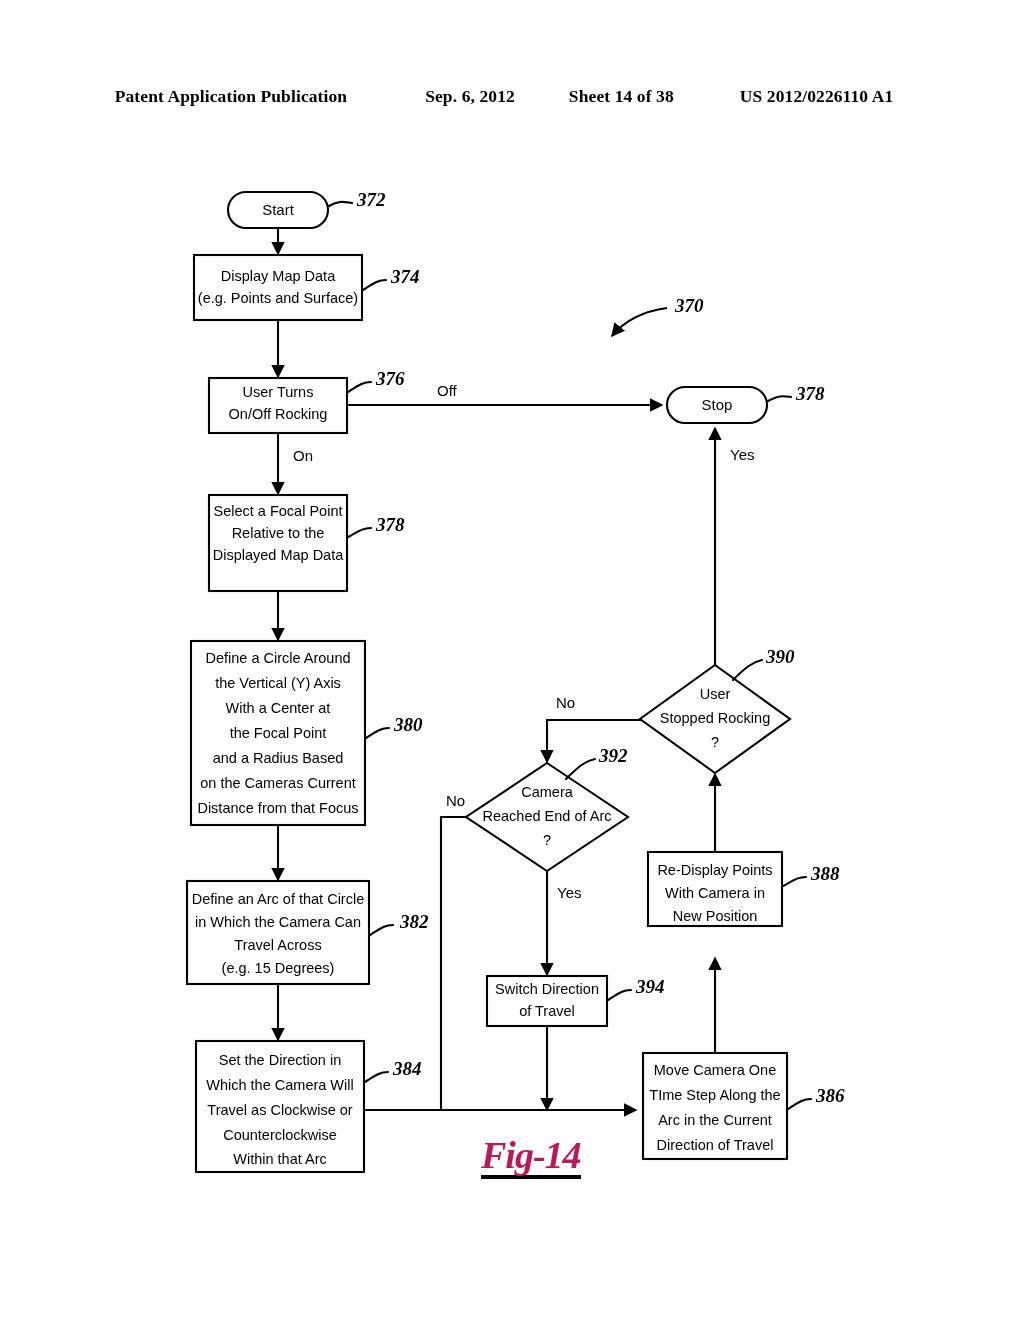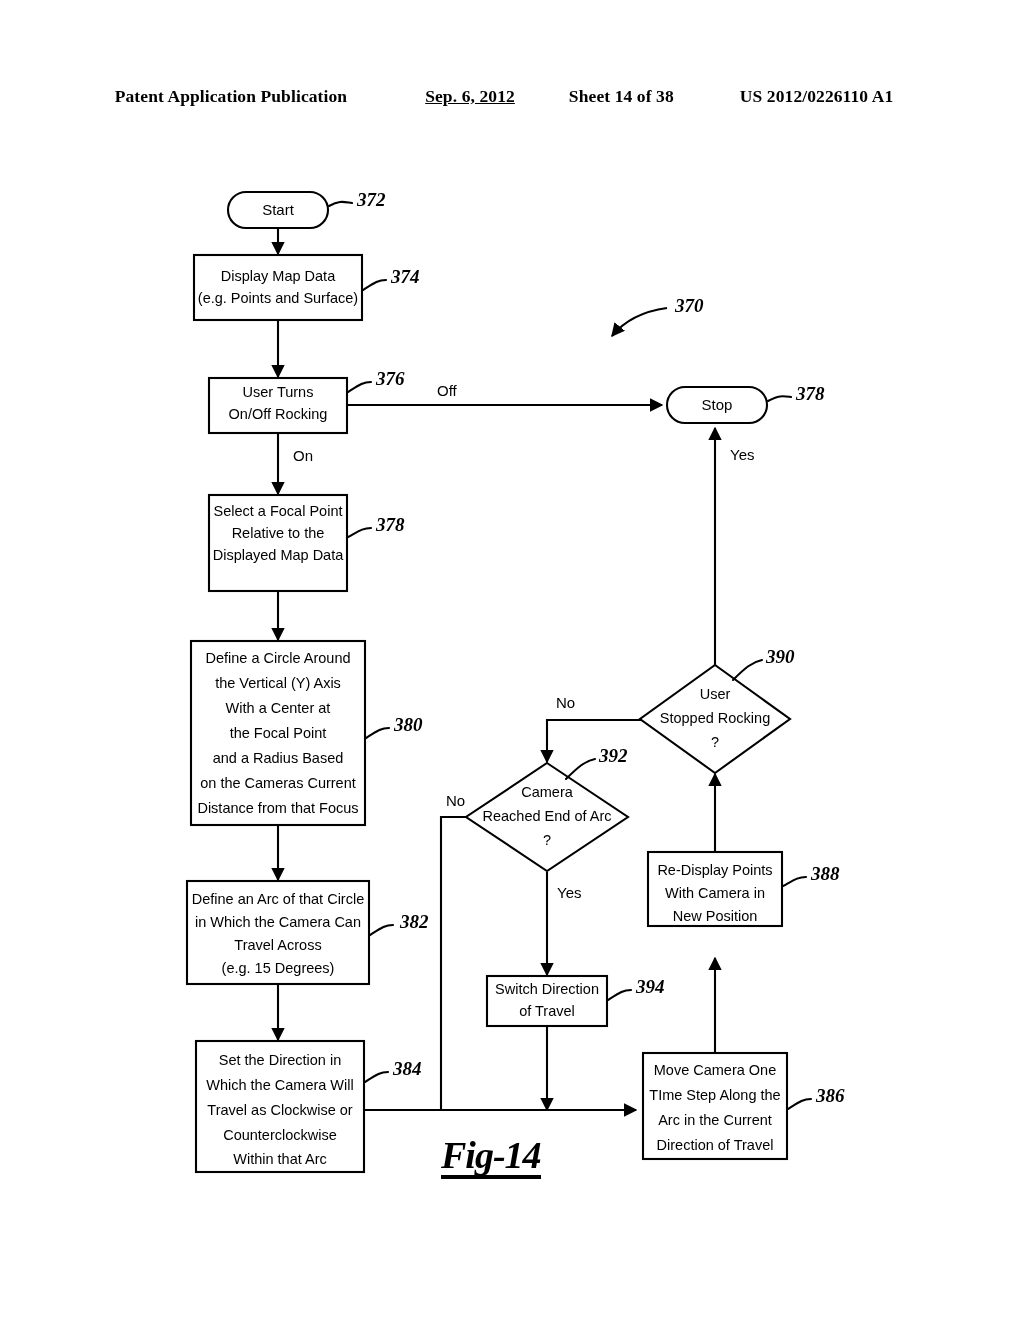--- a/index.html
+++ b/index.html
@@ -39,7 +39,7 @@
     gap: 32px;
   }
   .pub-header .seg-title { margin-right: 46px; }
-  .pub-header .seg-date  { margin-right: 22px; text-decoration: underline; }
+  .pub-header .seg-date  { margin-right: 22px; }
   .pub-header .seg-sheet { margin-right: 34px; }
   .pub-header .seg-num   { margin-right: 16px; }
 

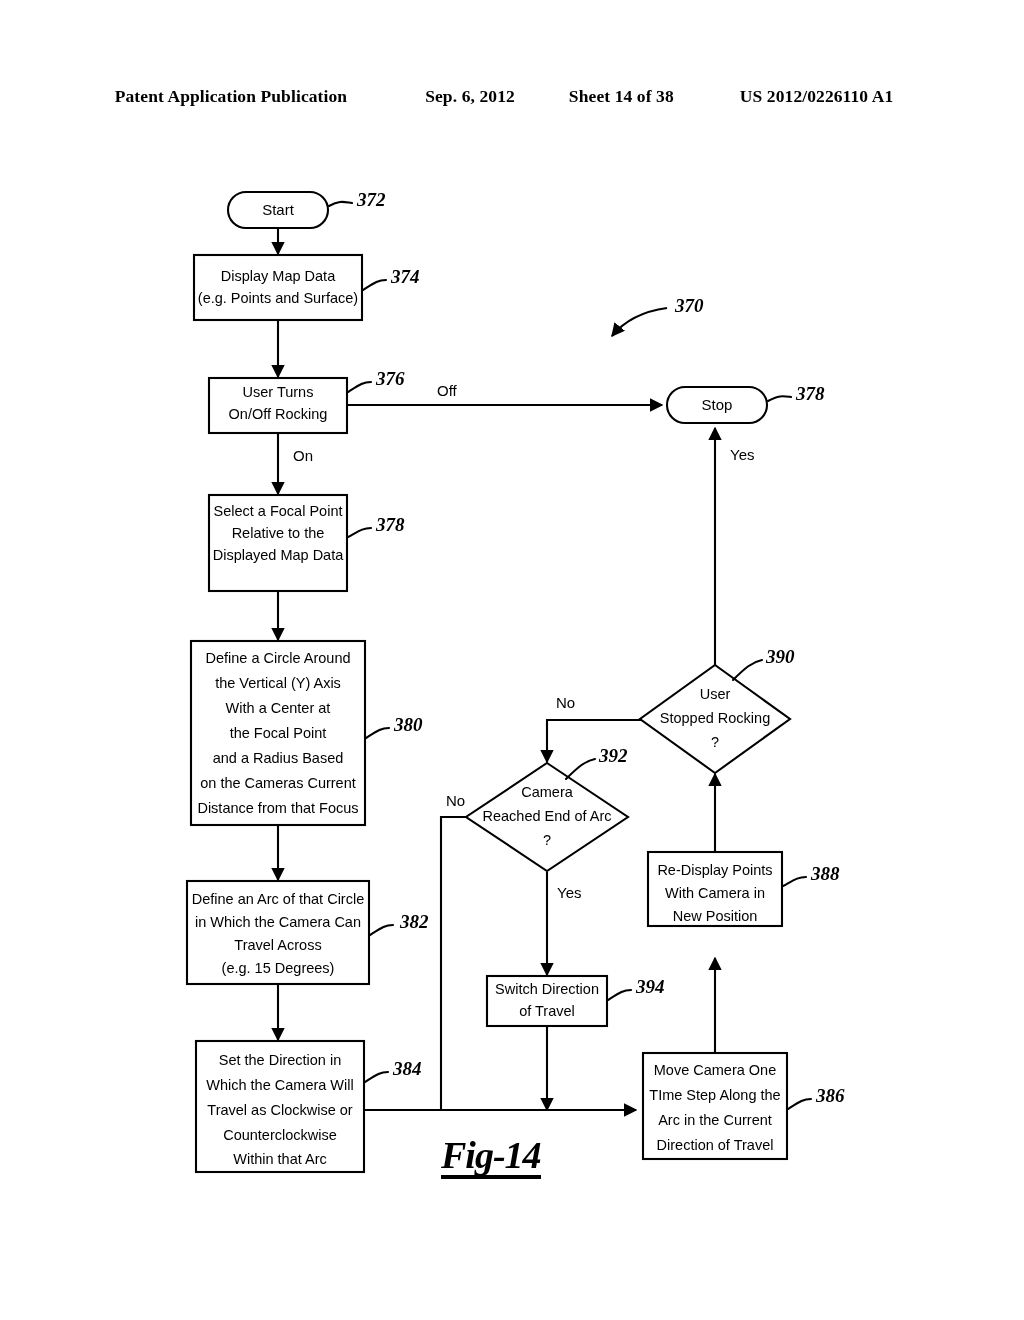--- a/index.html
+++ b/index.html
@@ -102,8 +102,9 @@
     font-weight: bold;
     font-size: 38px;
     letter-spacing: -1px;
-    color: #000000;
+    color: #be185d;
     white-space: nowrap;
+    margin-left: 40px;
   }
   .fig-caption .rule {
     display: block;

